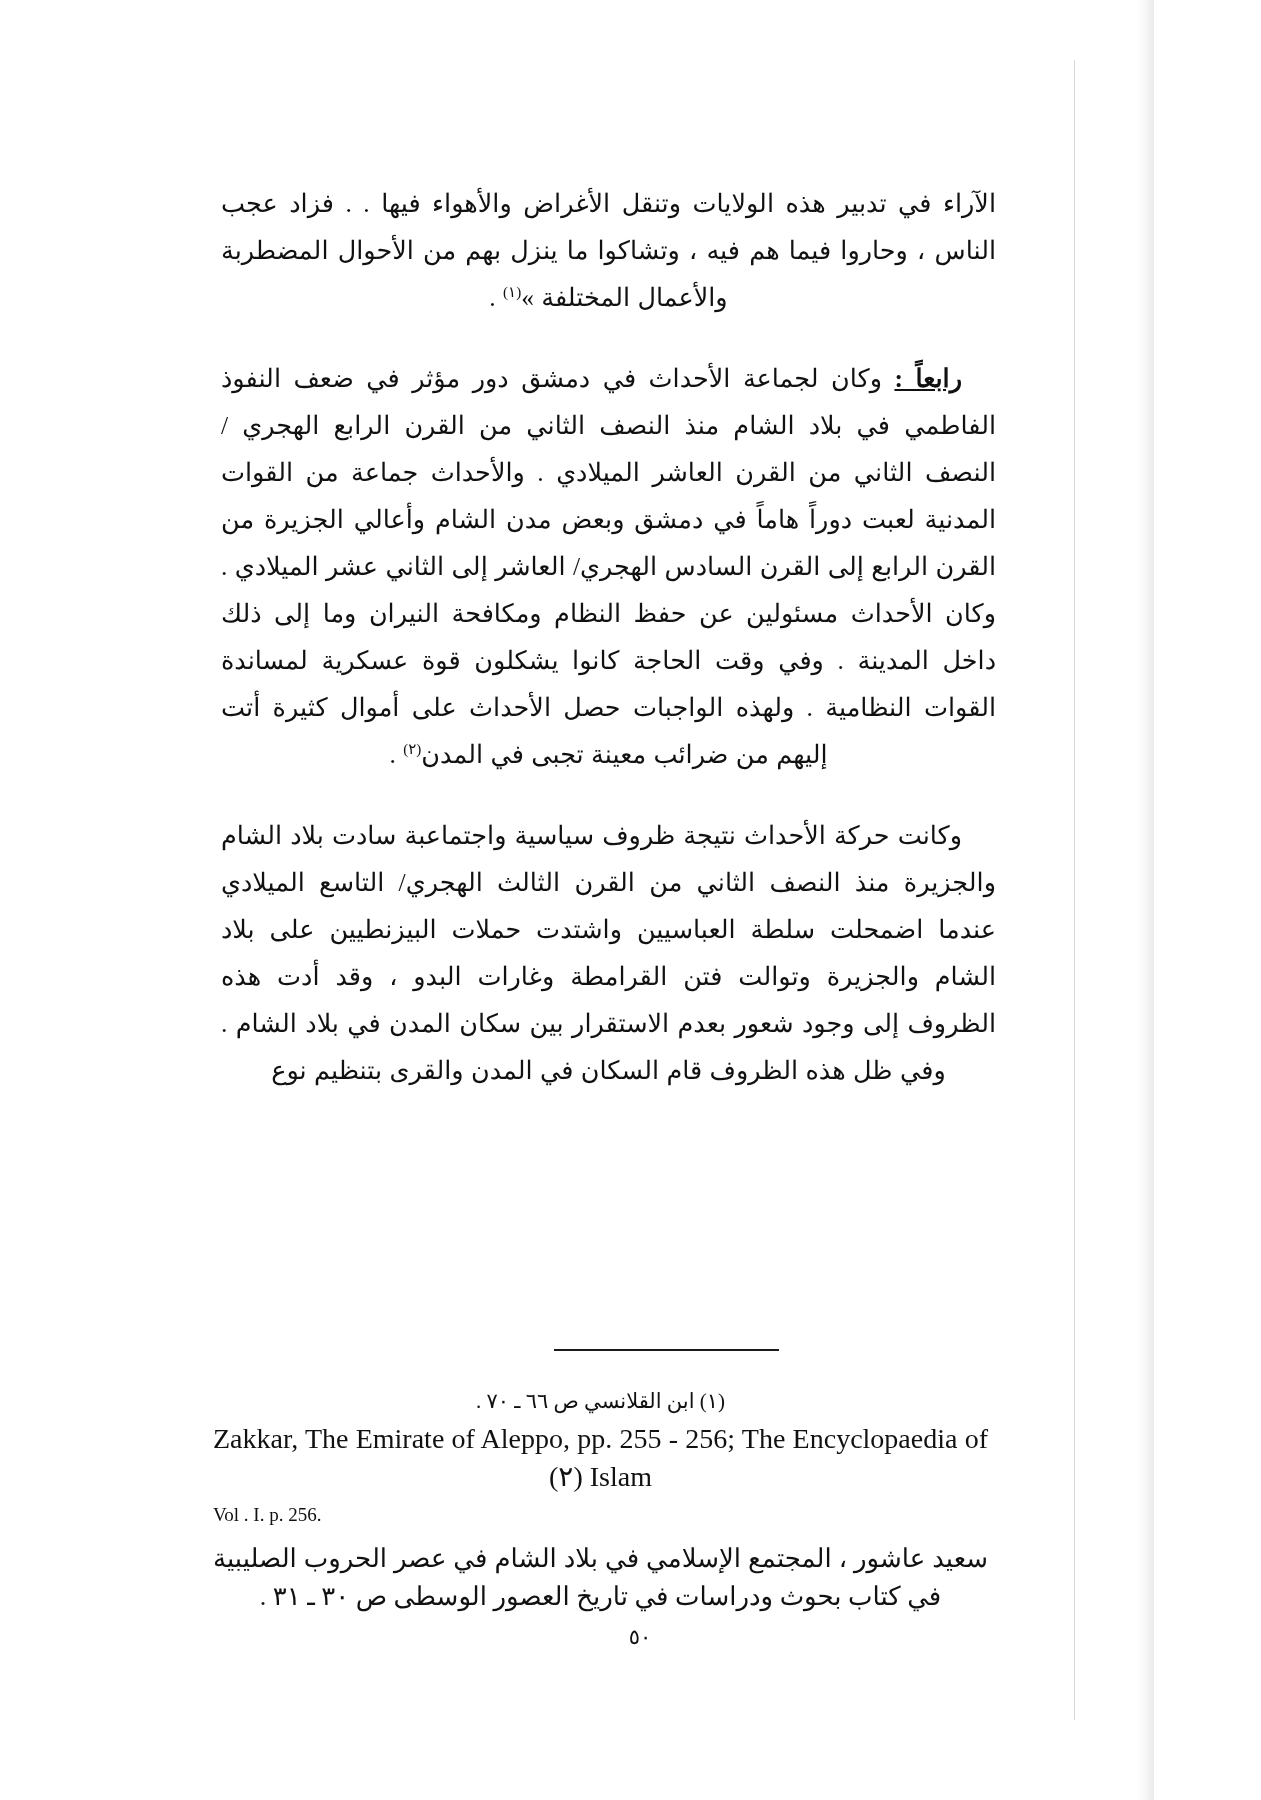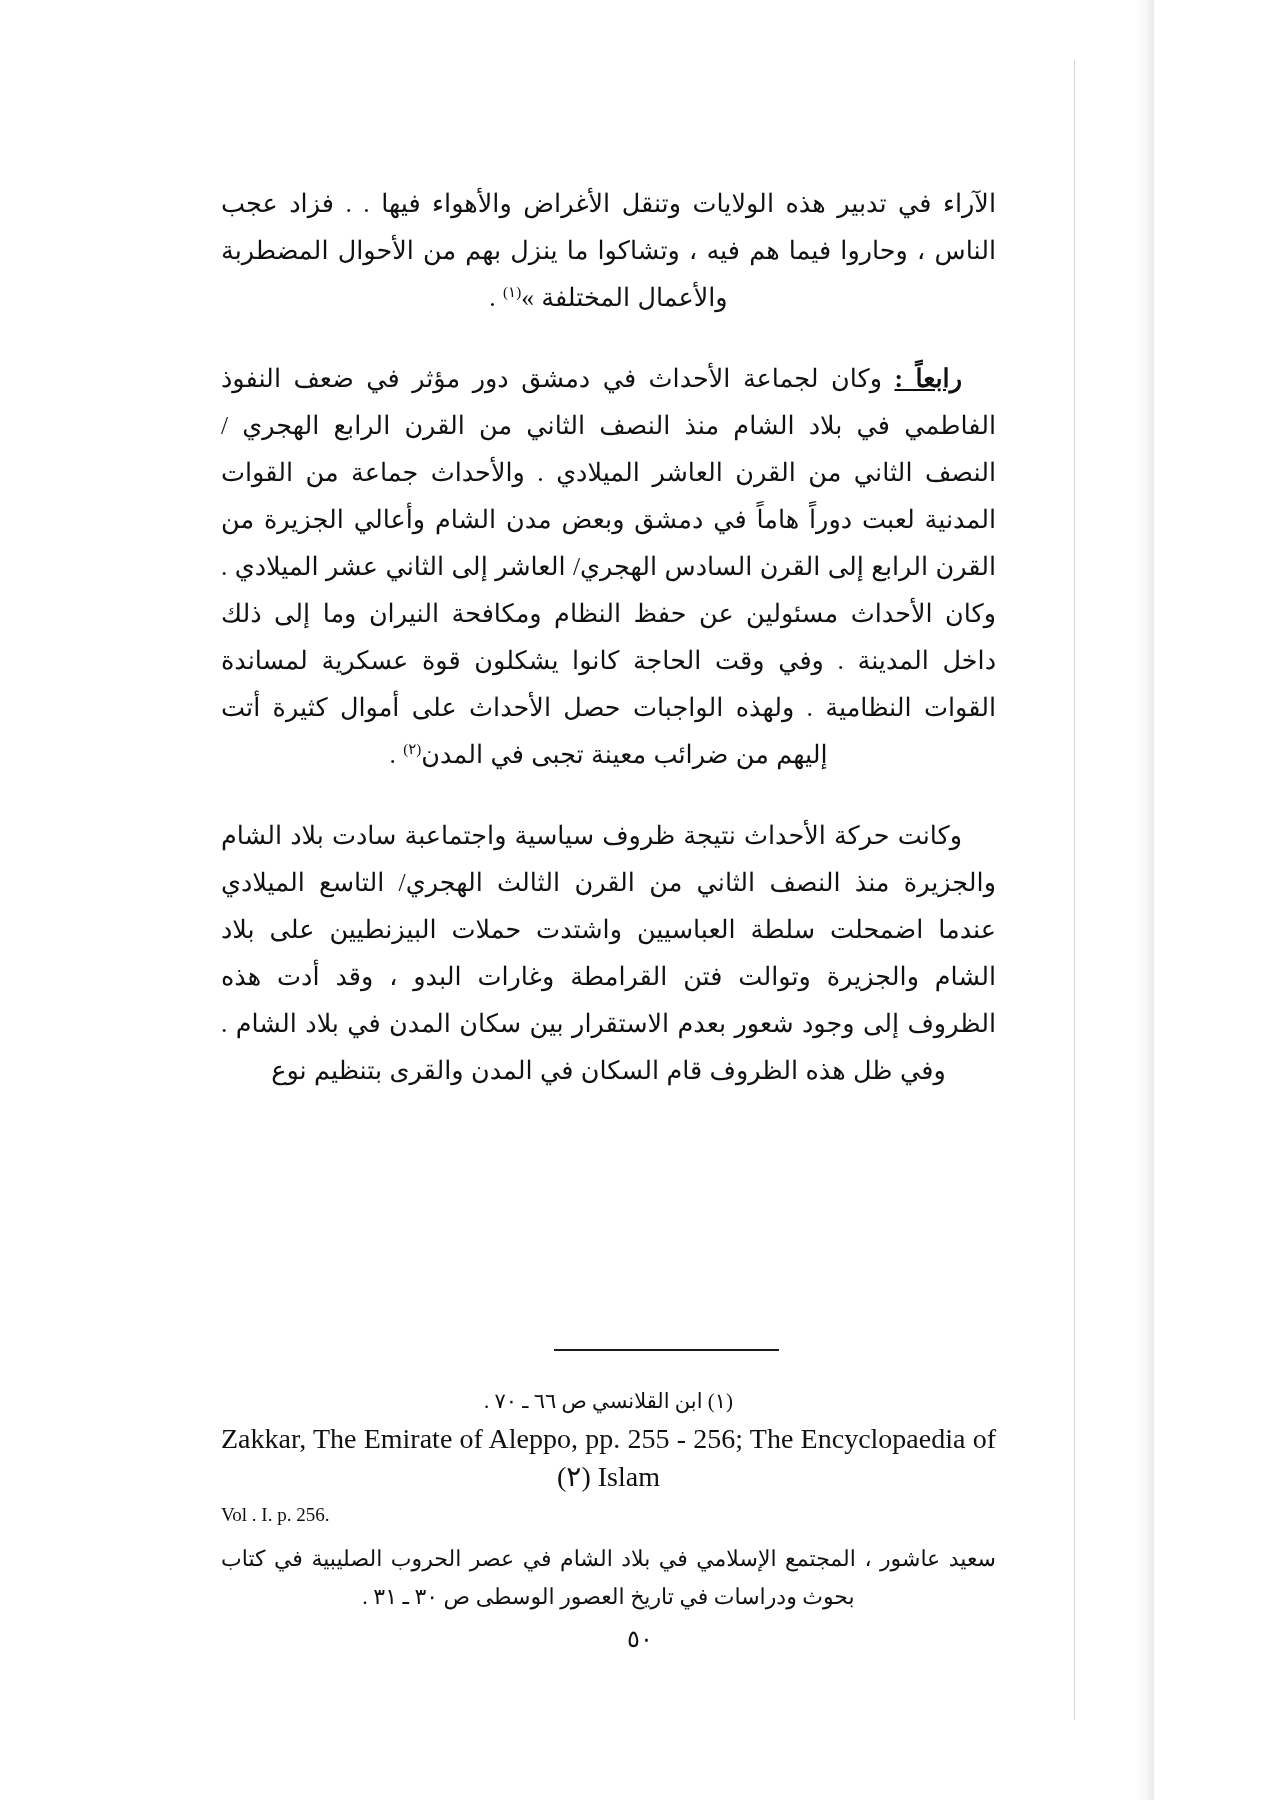--- a/index.html
+++ b/index.html
@@ -78,7 +78,7 @@
   .footnotes {
     position: absolute;
     top: 1382px;
-    right: 158px;
+    right: 166px;
     width: 775px;
     direction: rtl;
   }

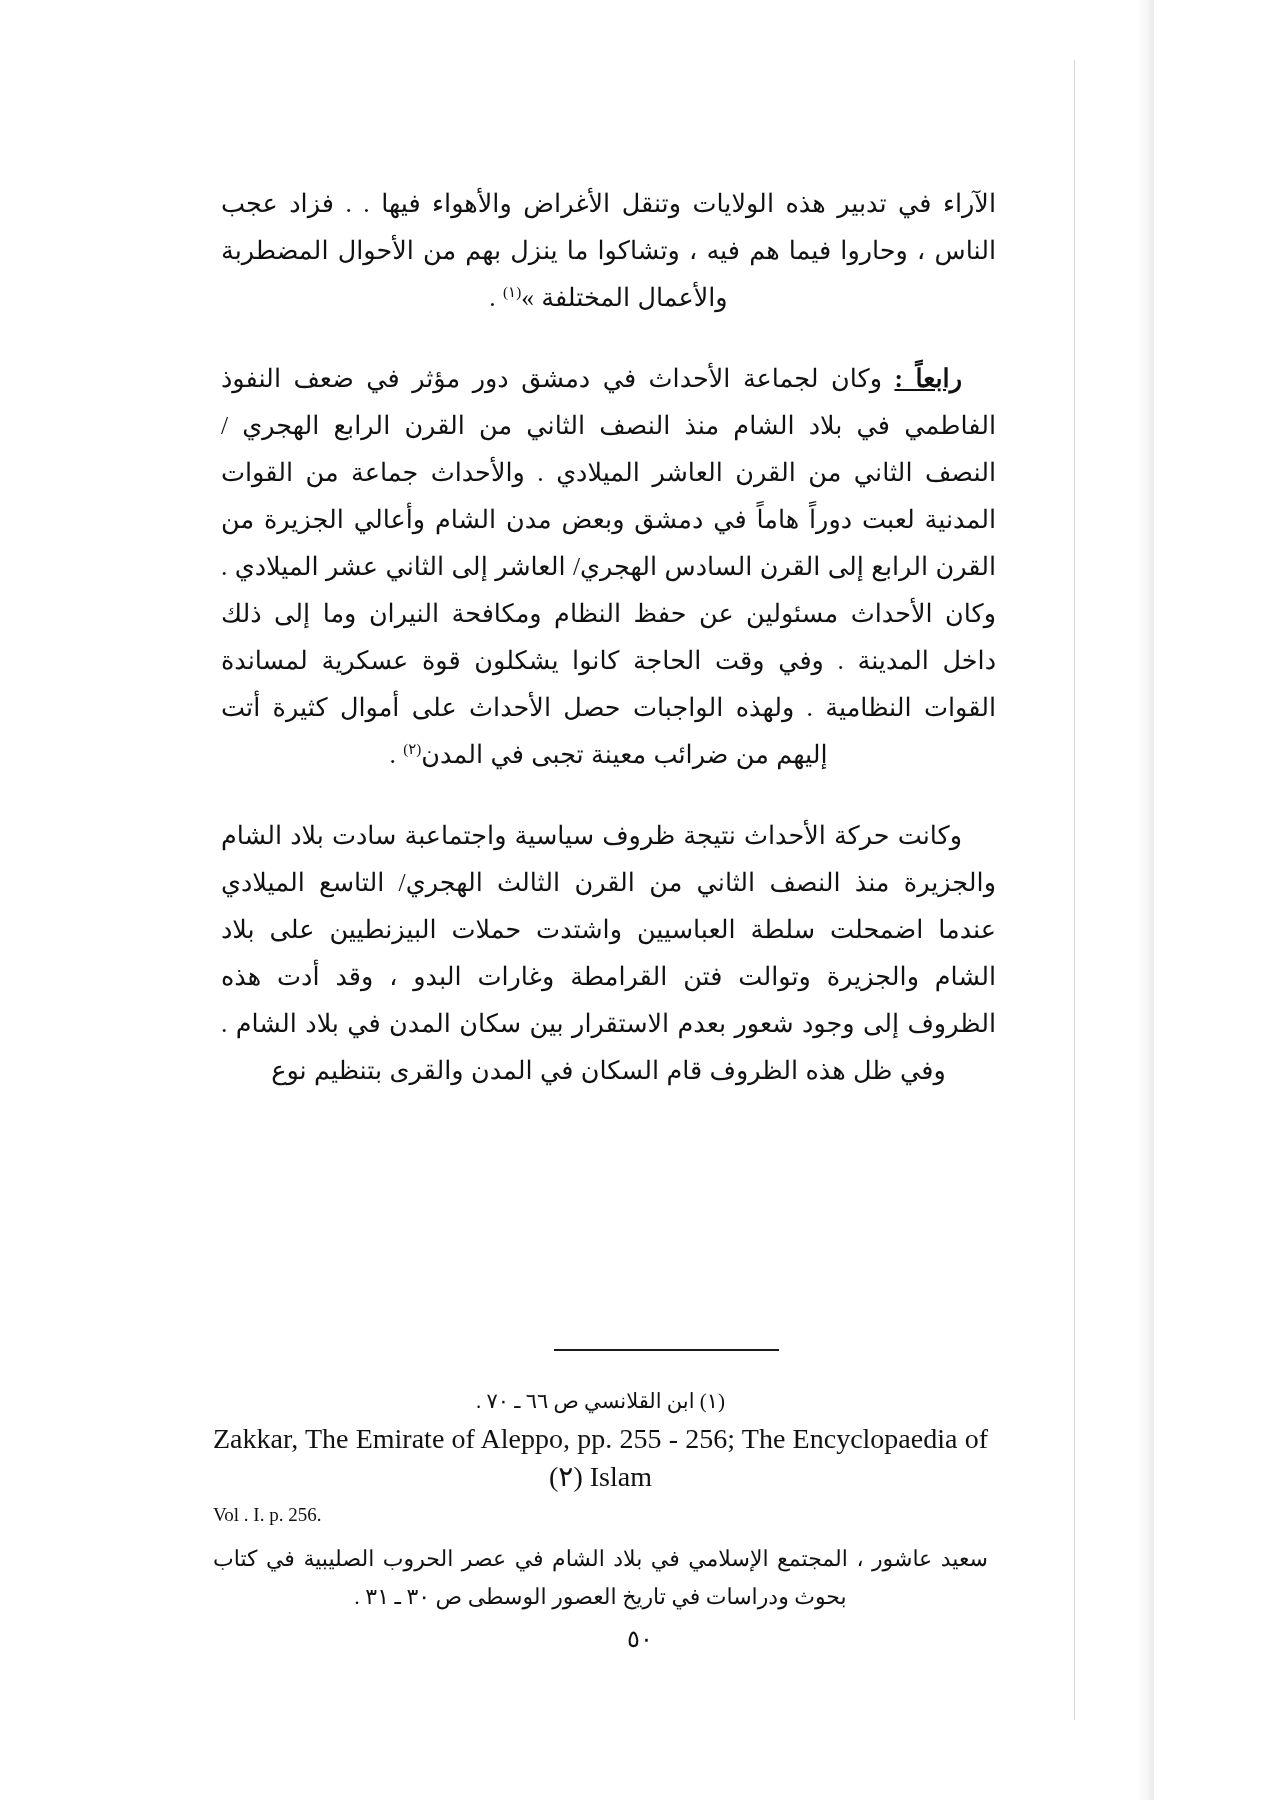--- a/index.html
+++ b/index.html
@@ -113,7 +113,7 @@
     padding-right: 0;
   }
   .fn-ar-block {
-    font-size: 22px;
+    font-size: 26px;
     line-height: 38px;
     margin: 6px 0 0 0;
     text-align: justify;

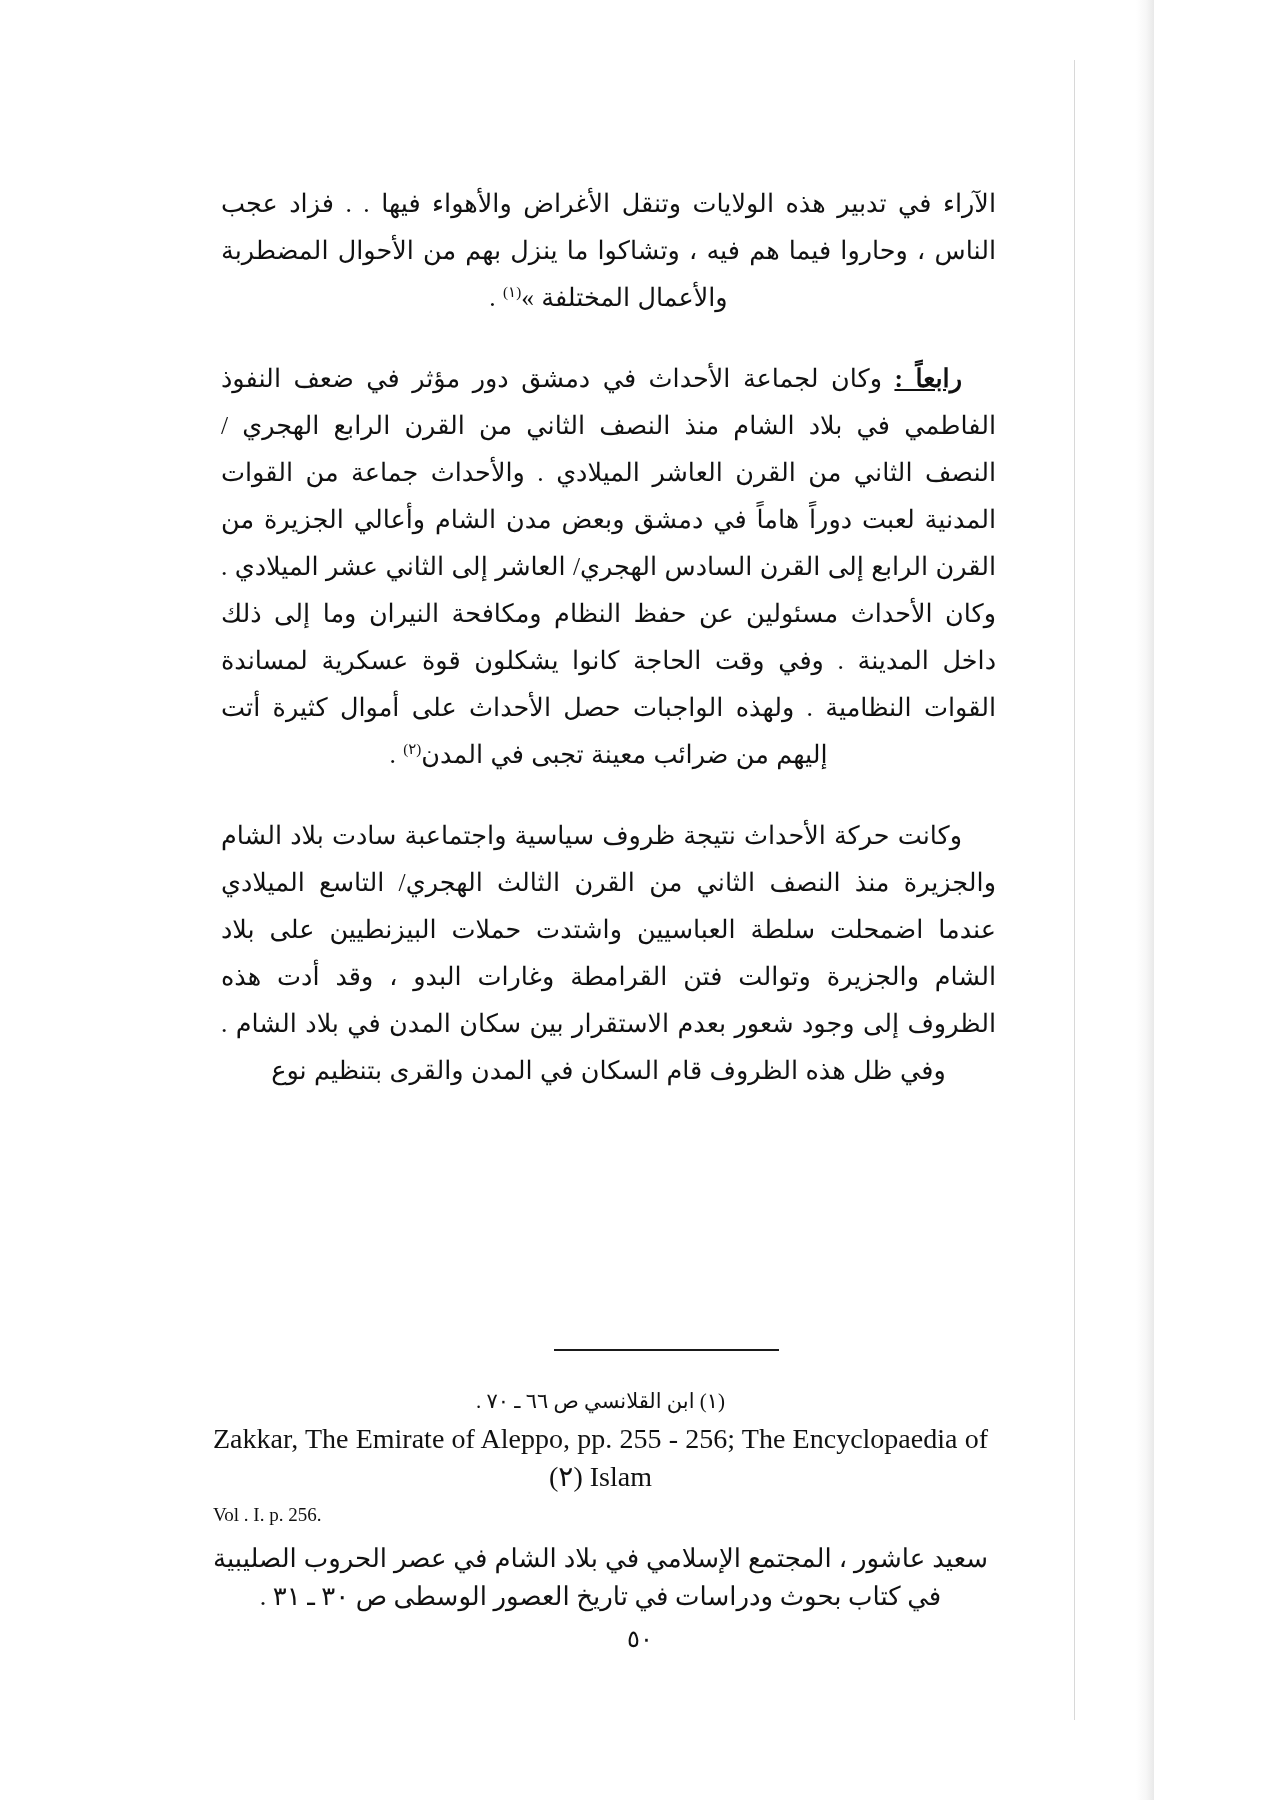--- a/index.html
+++ b/index.html
@@ -126,7 +126,7 @@
     left: 0;
     right: 0;
     text-align: center;
-    font-size: 24px;
+    font-size: 21px;
     letter-spacing: 1px;
     margin-left: 19px;
   }

